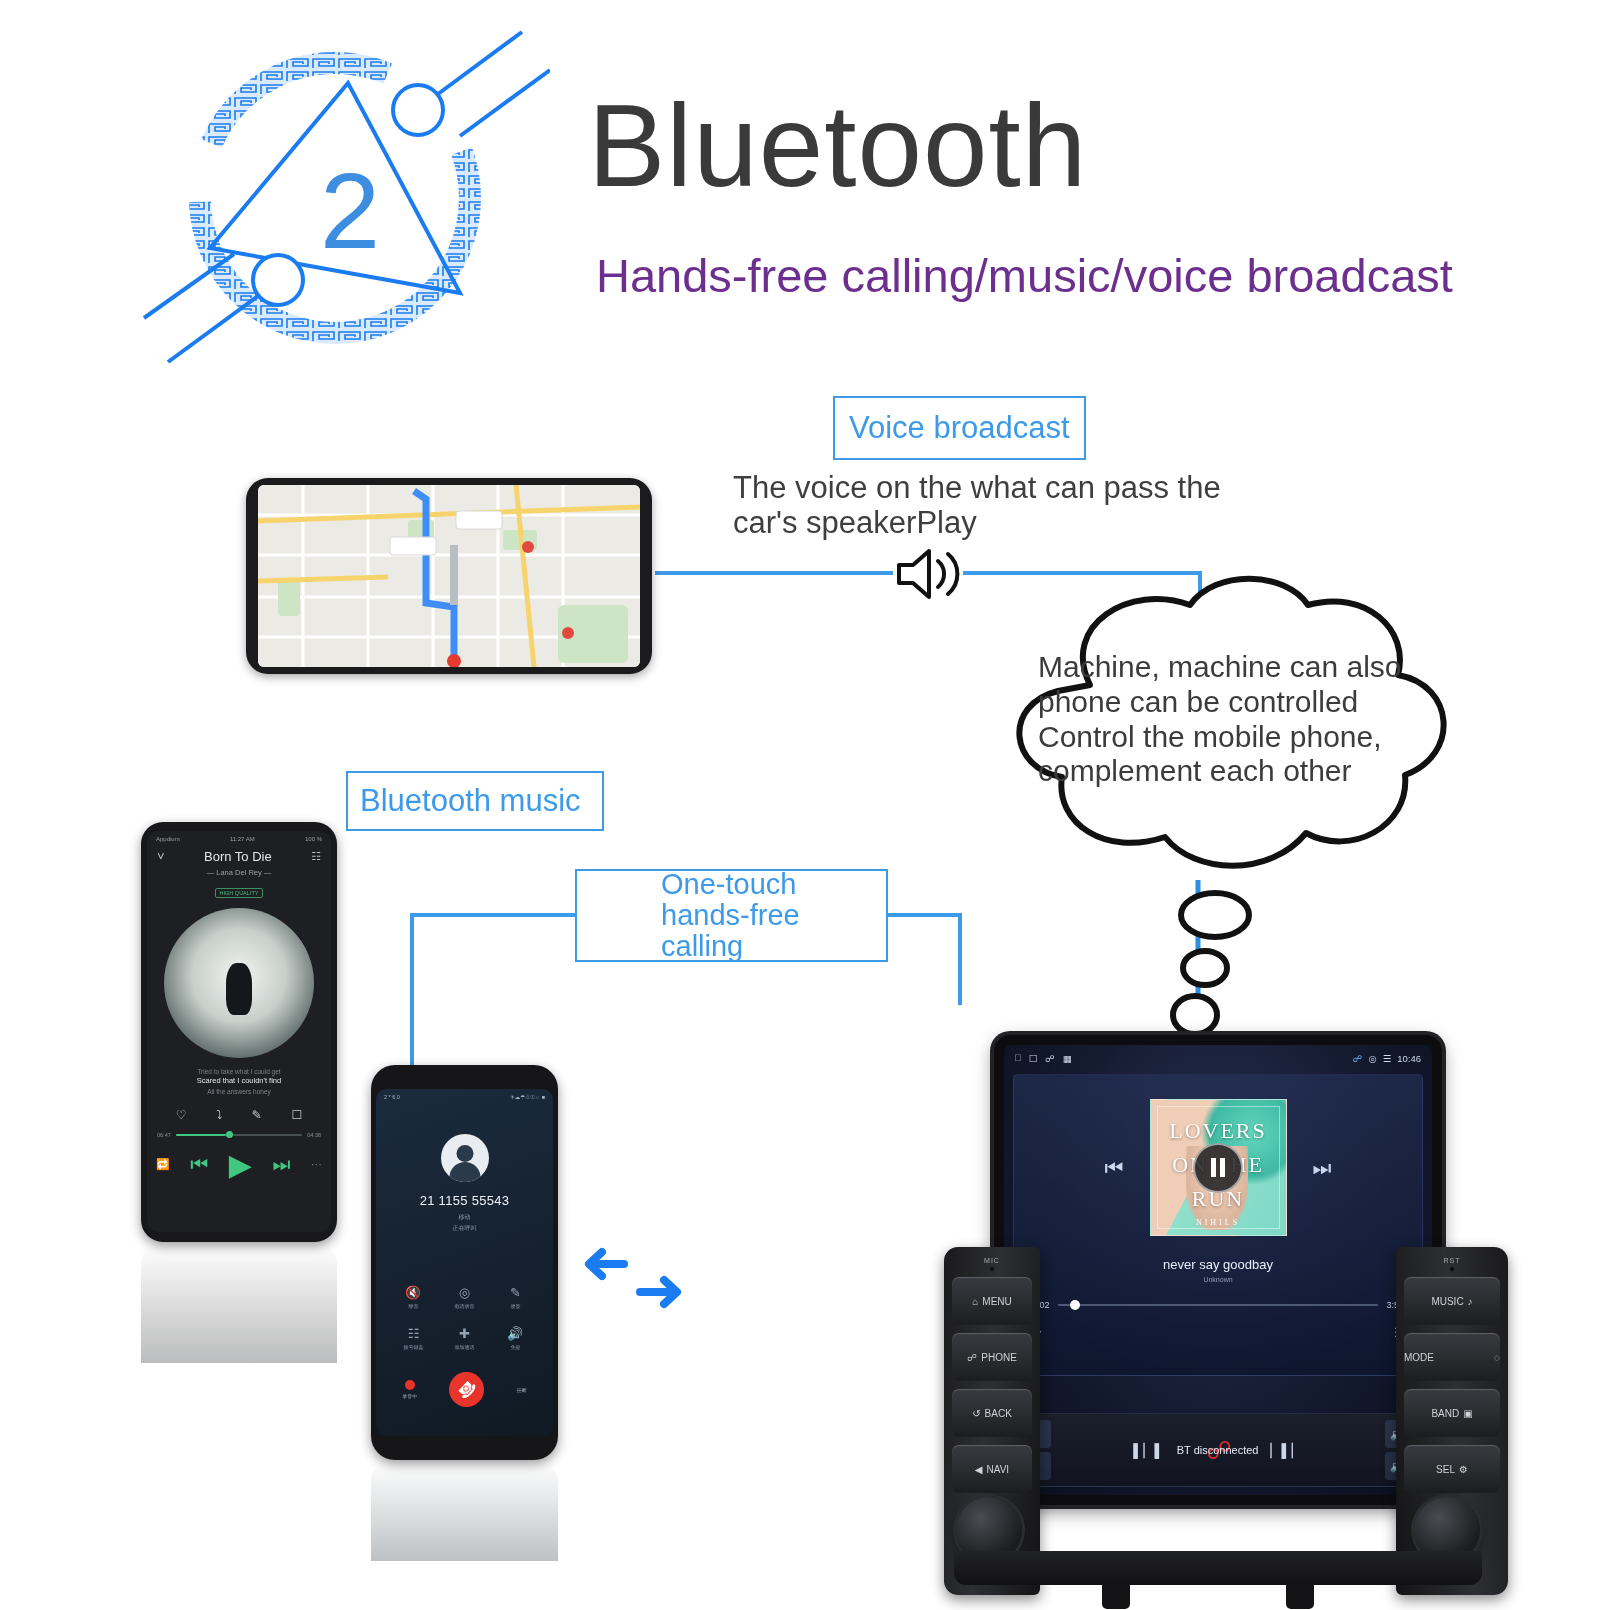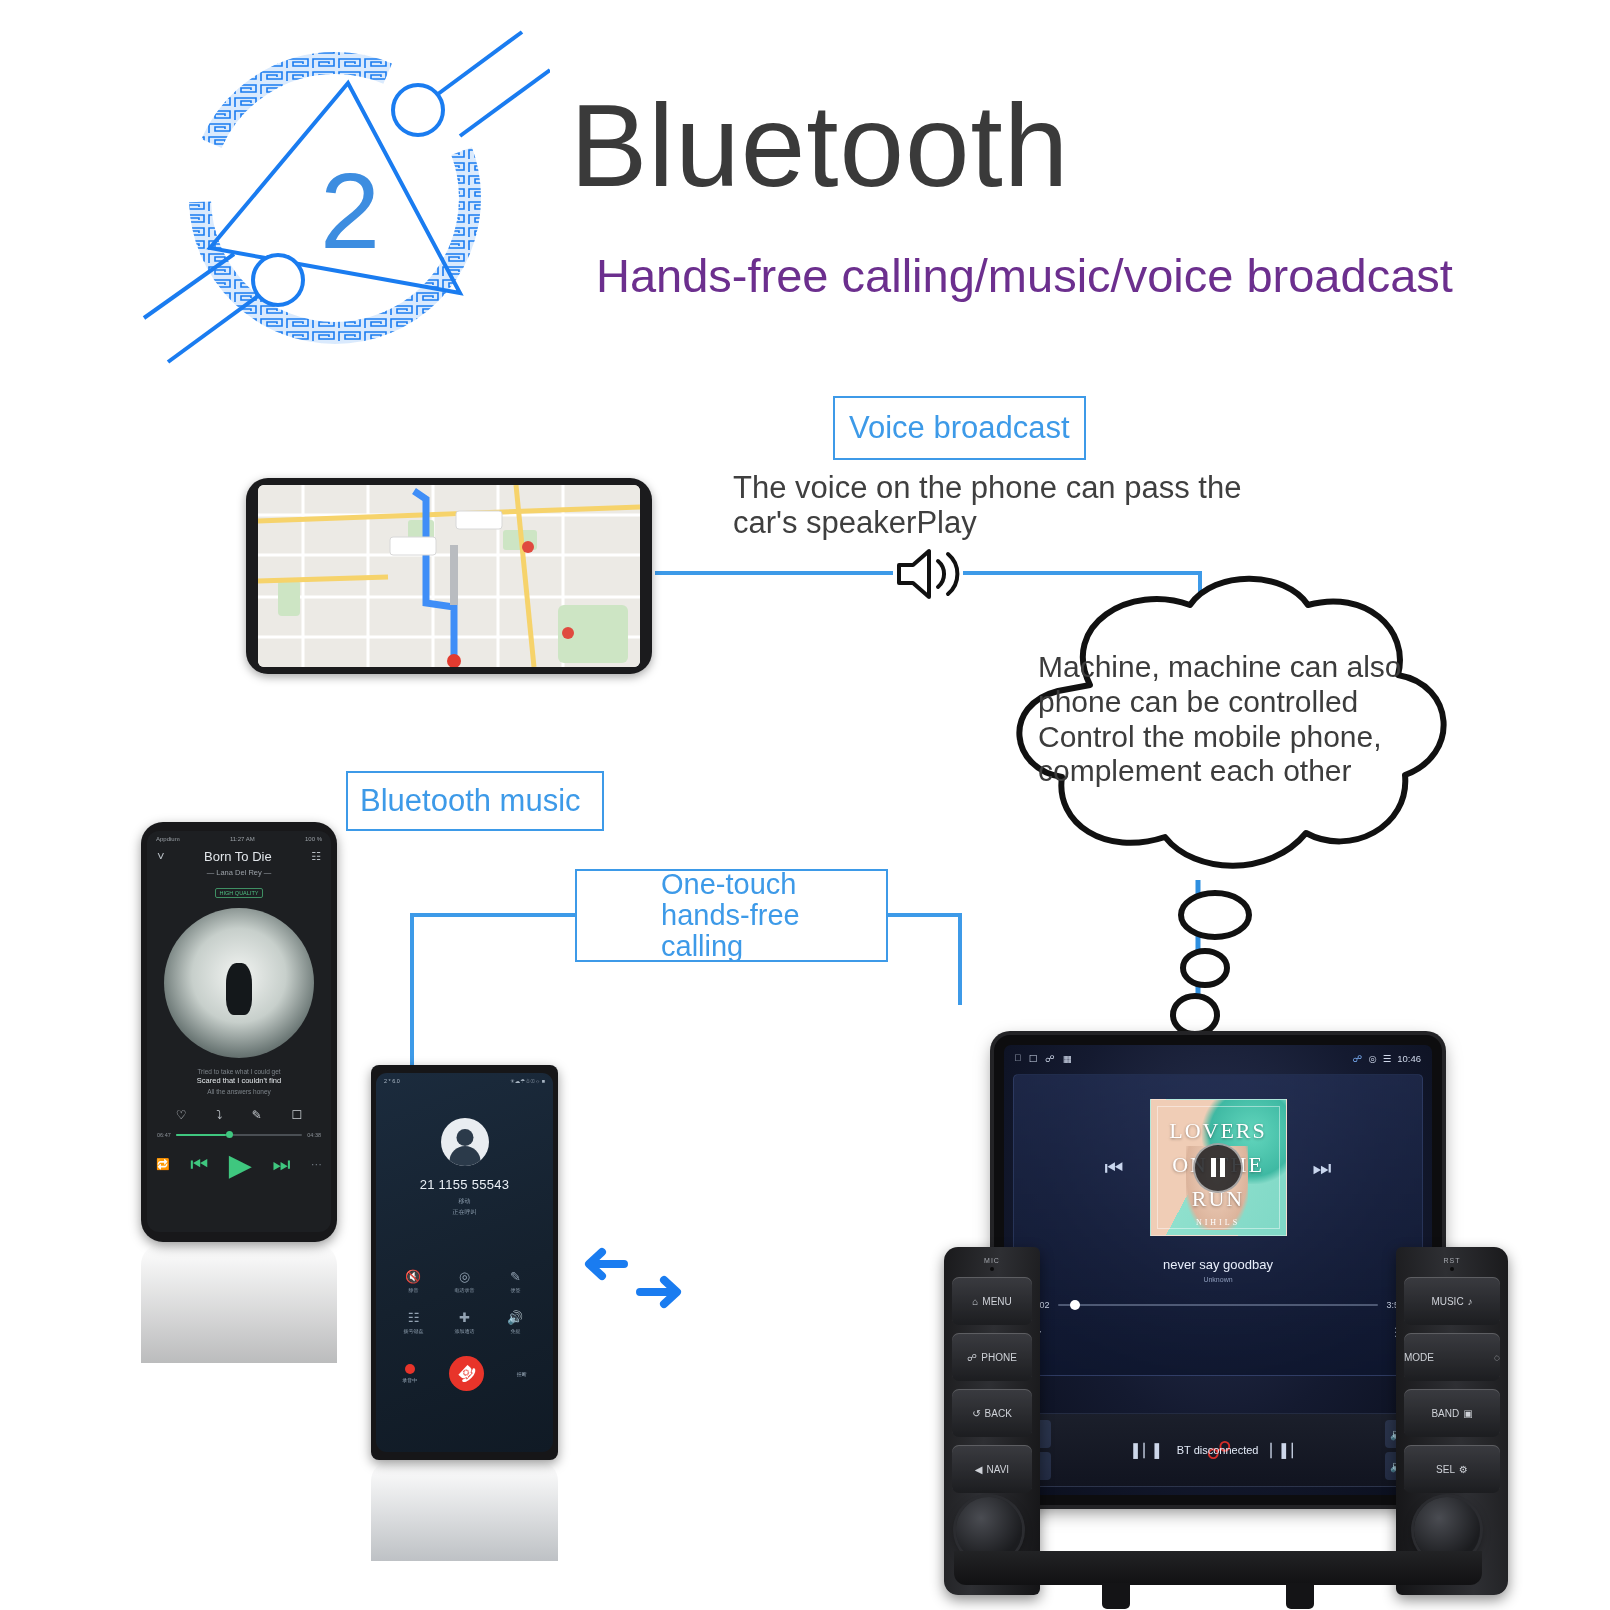--- a/index.html
+++ b/index.html
@@ -13,7 +13,7 @@
   
   #logo-badge{left:130px;top:18px;width:420px;height:360px;}
   #page-title{
-    left:570px;top:88px;
+    left:588px;top:88px;
     font-size:116px;line-height:1.0;color:#3a3a3a;
     font-weight:400;letter-spacing:1px;white-space:nowrap;
   }

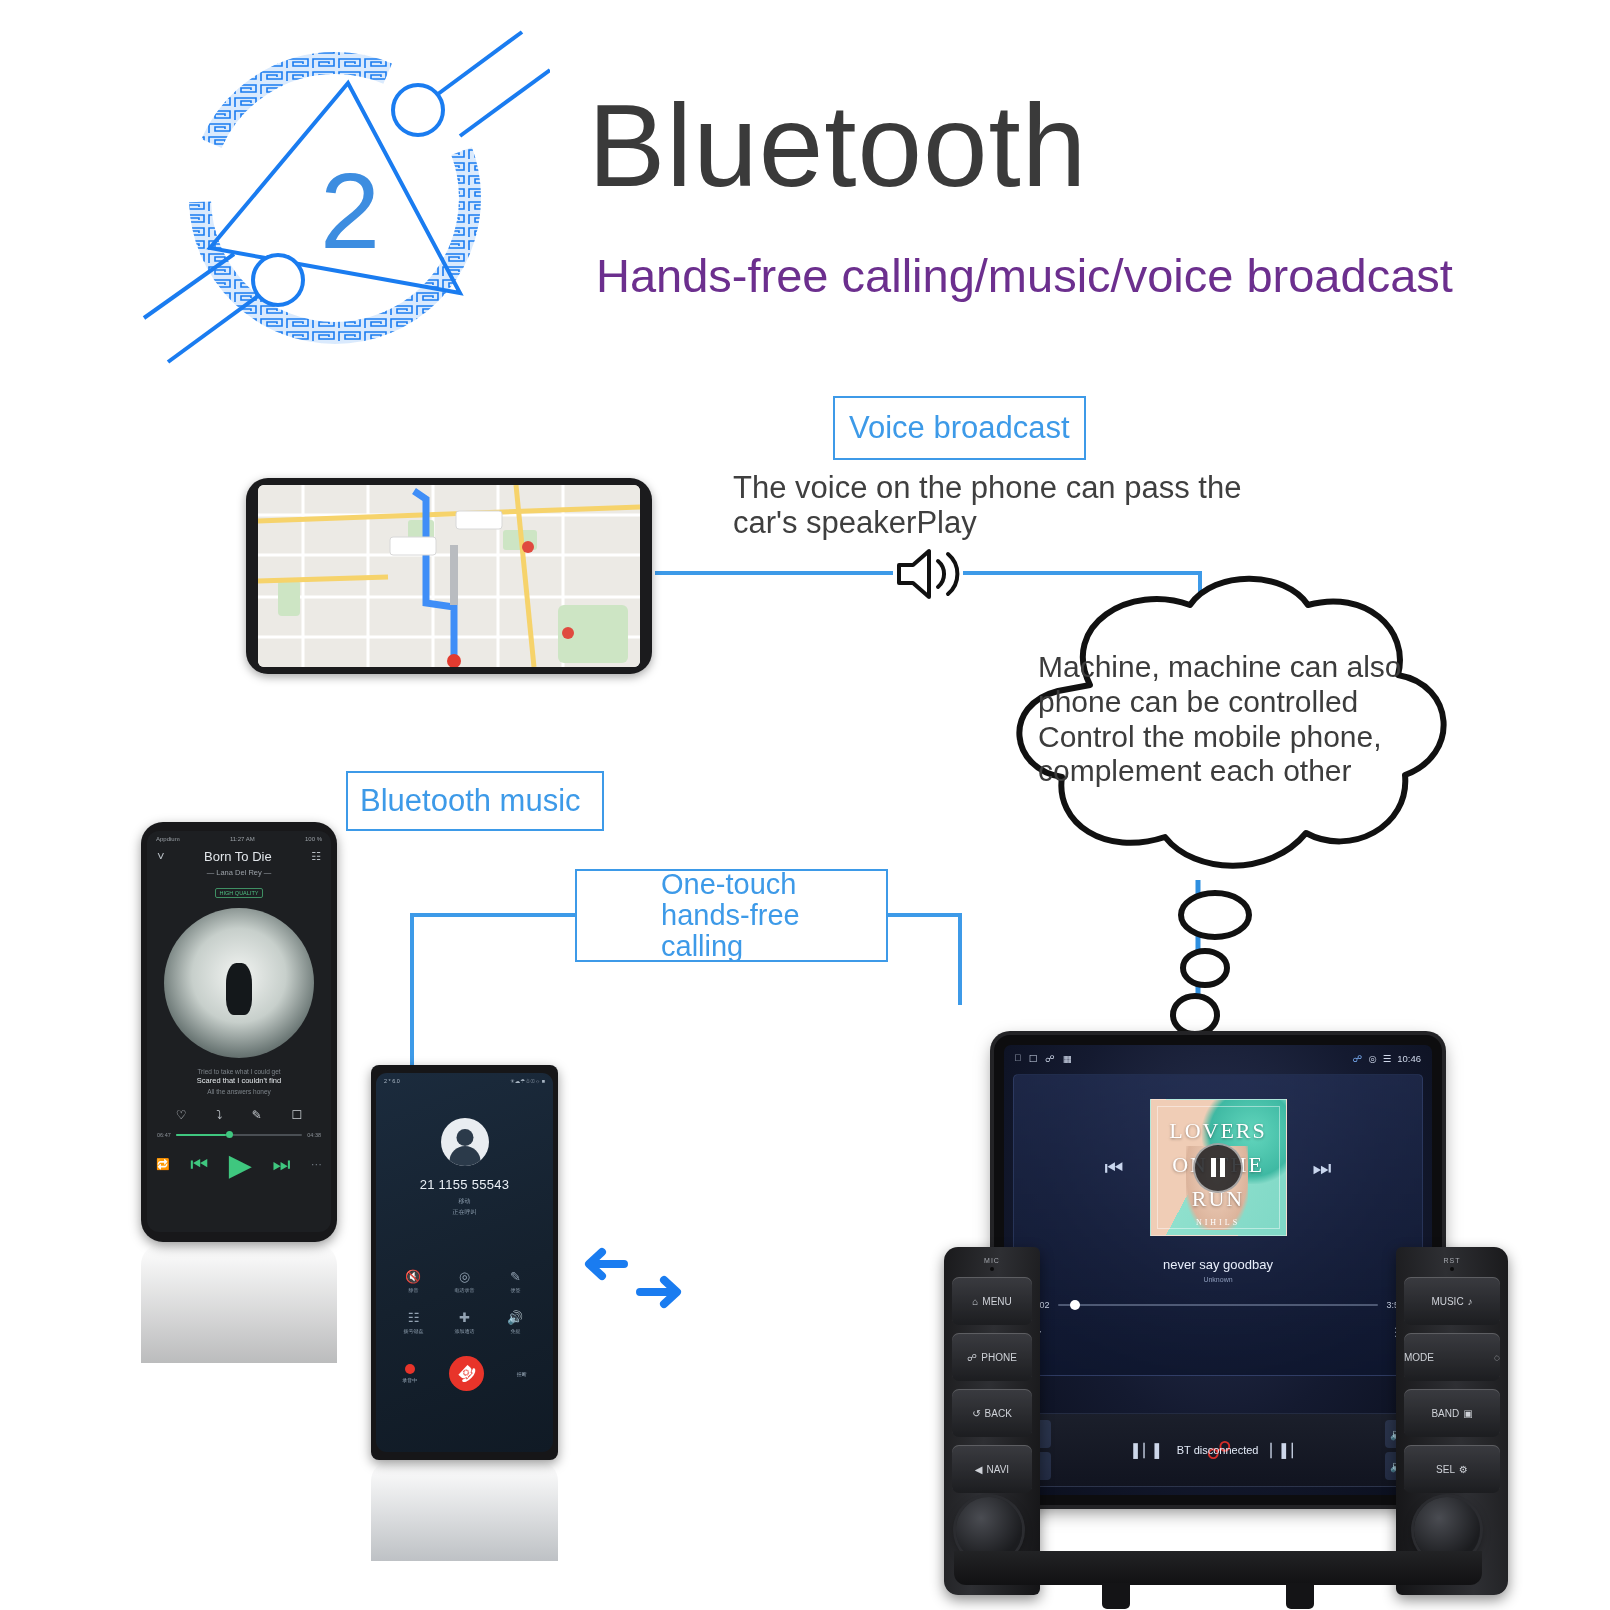--- a/index.html
+++ b/index.html
@@ -153,7 +153,7 @@
 <div class="abs callout" id="callout-voice">
   <span>Voice broadcast</span>
 </div>
-<div class="abs" id="voice-desc">The voice on the phone can pass the car's speakerPlay</div>
+<div class="abs" id="voice-desc">The voice on the what can pass the car's speakerPlay</div>
 
 <div class="abs" style="left:893px;top:545px;width:72px;height:58px;">
   <svg viewBox="0 0 72 58" width="72" height="58">

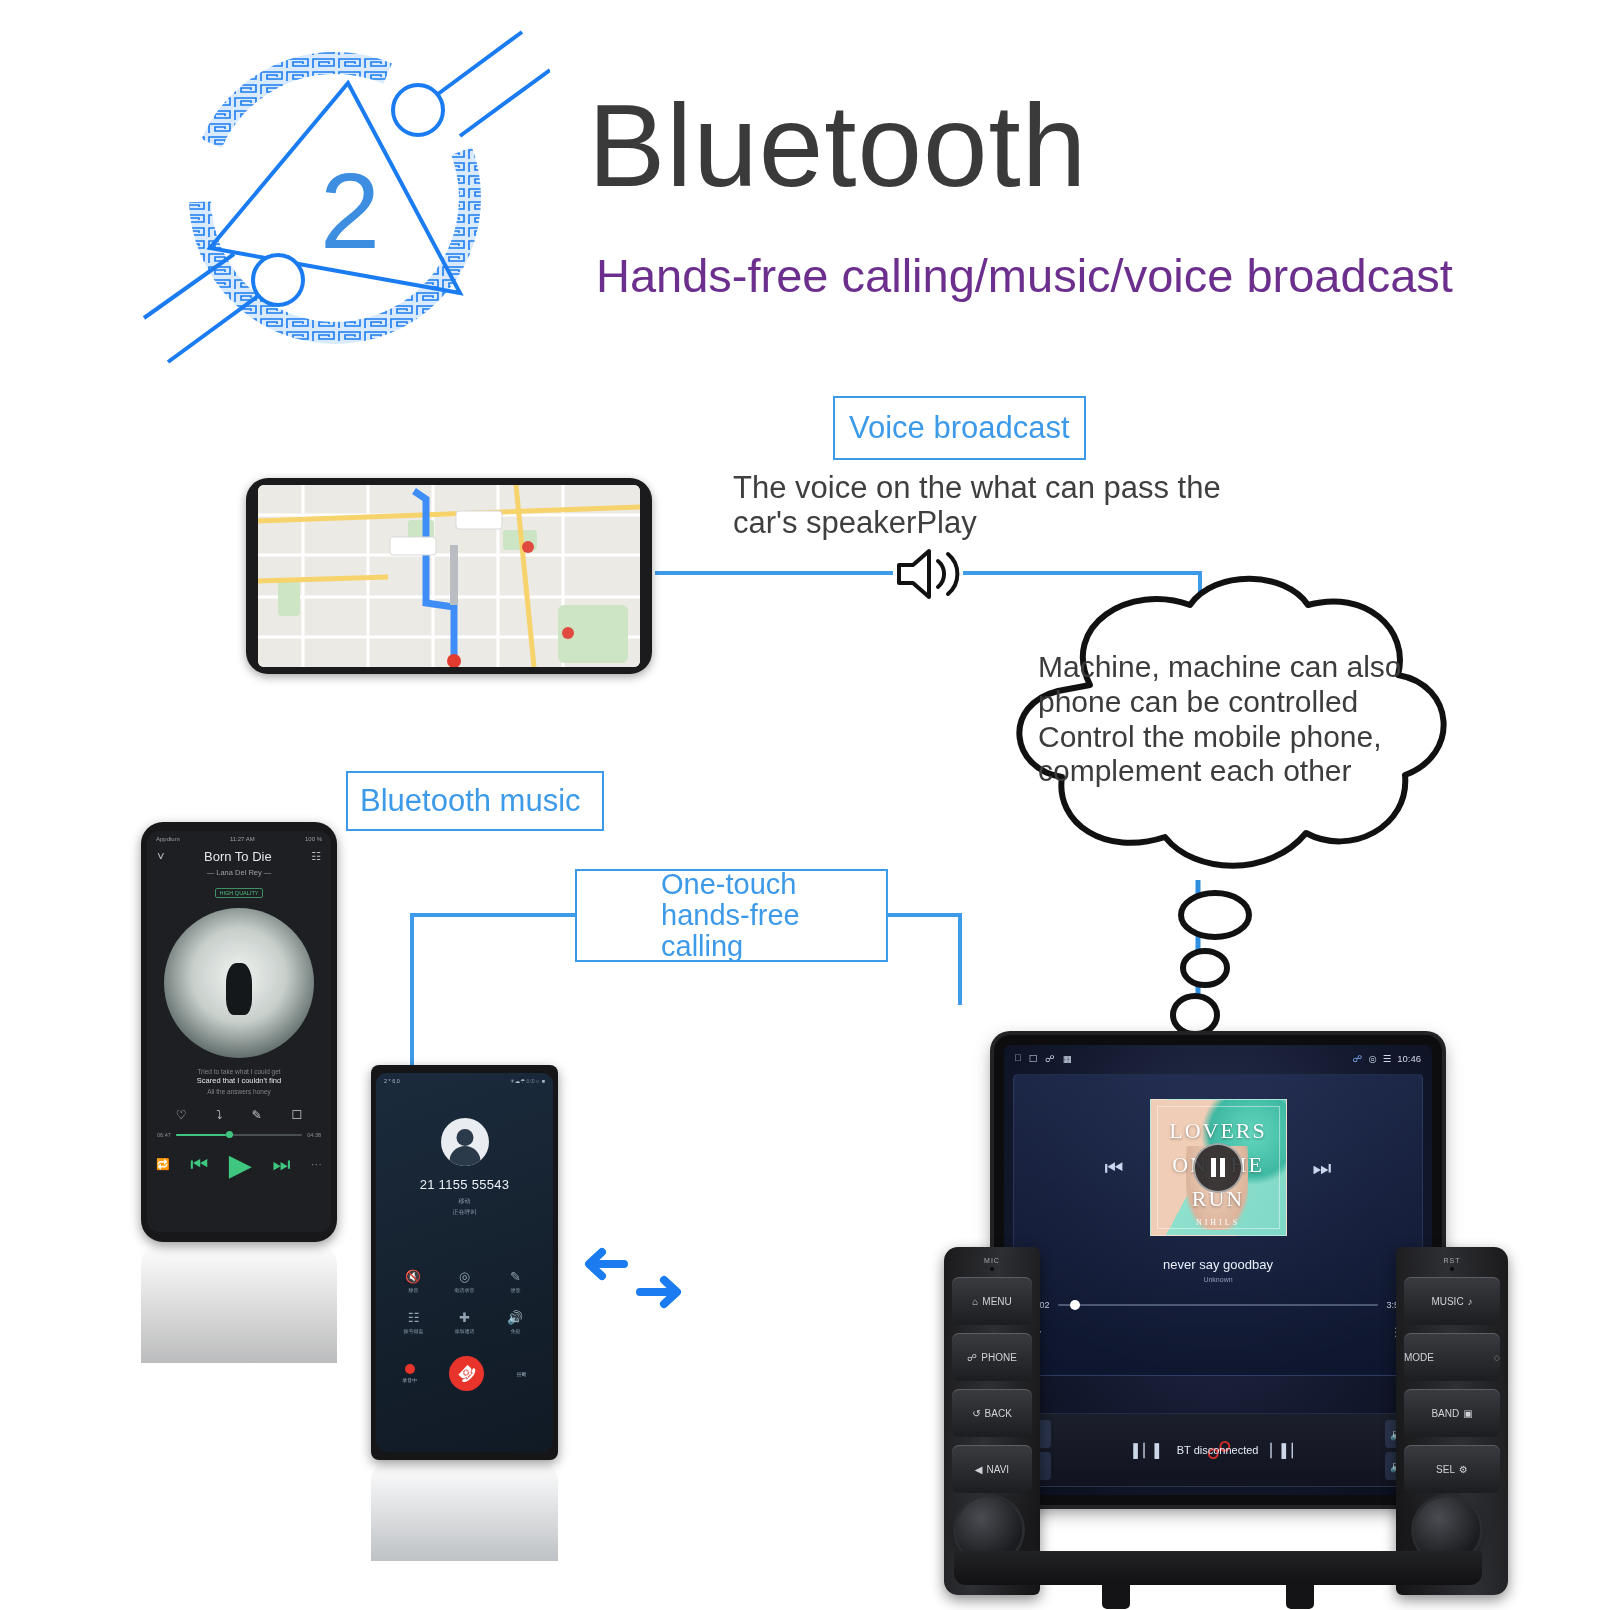--- a/index.html
+++ b/index.html
@@ -81,7 +81,7 @@
   
   #phone-call{
     left:371px;top:1065px;width:187px;height:395px;
-    background:#161618;border-radius:8px;padding:8px 5px;box-sizing:border-box;
+    background:#161618;border-radius:24px;padding:24px 5px;box-sizing:border-box;
     box-shadow:0 4px 12px rgba(0,0,0,.4);
   }
   #phone-call .screen{

